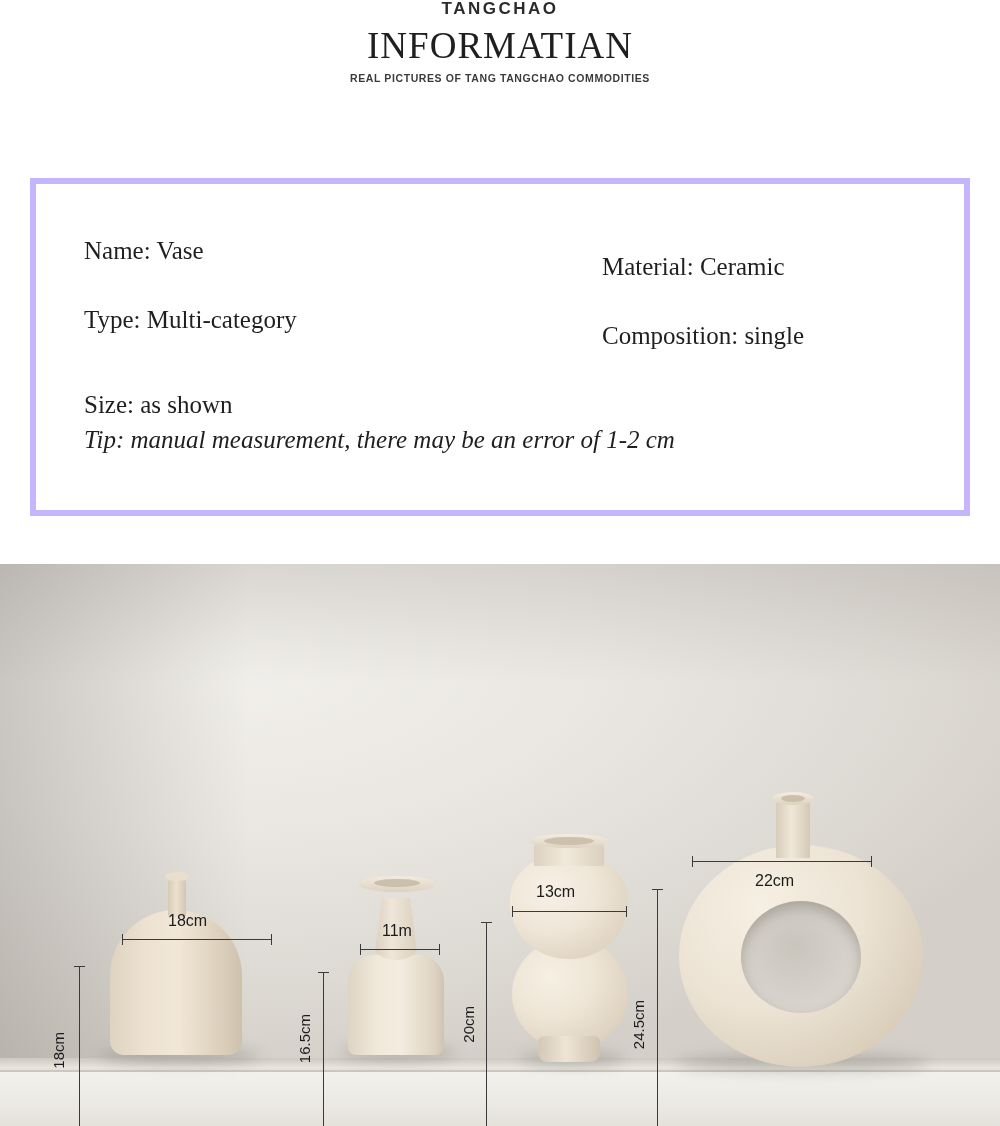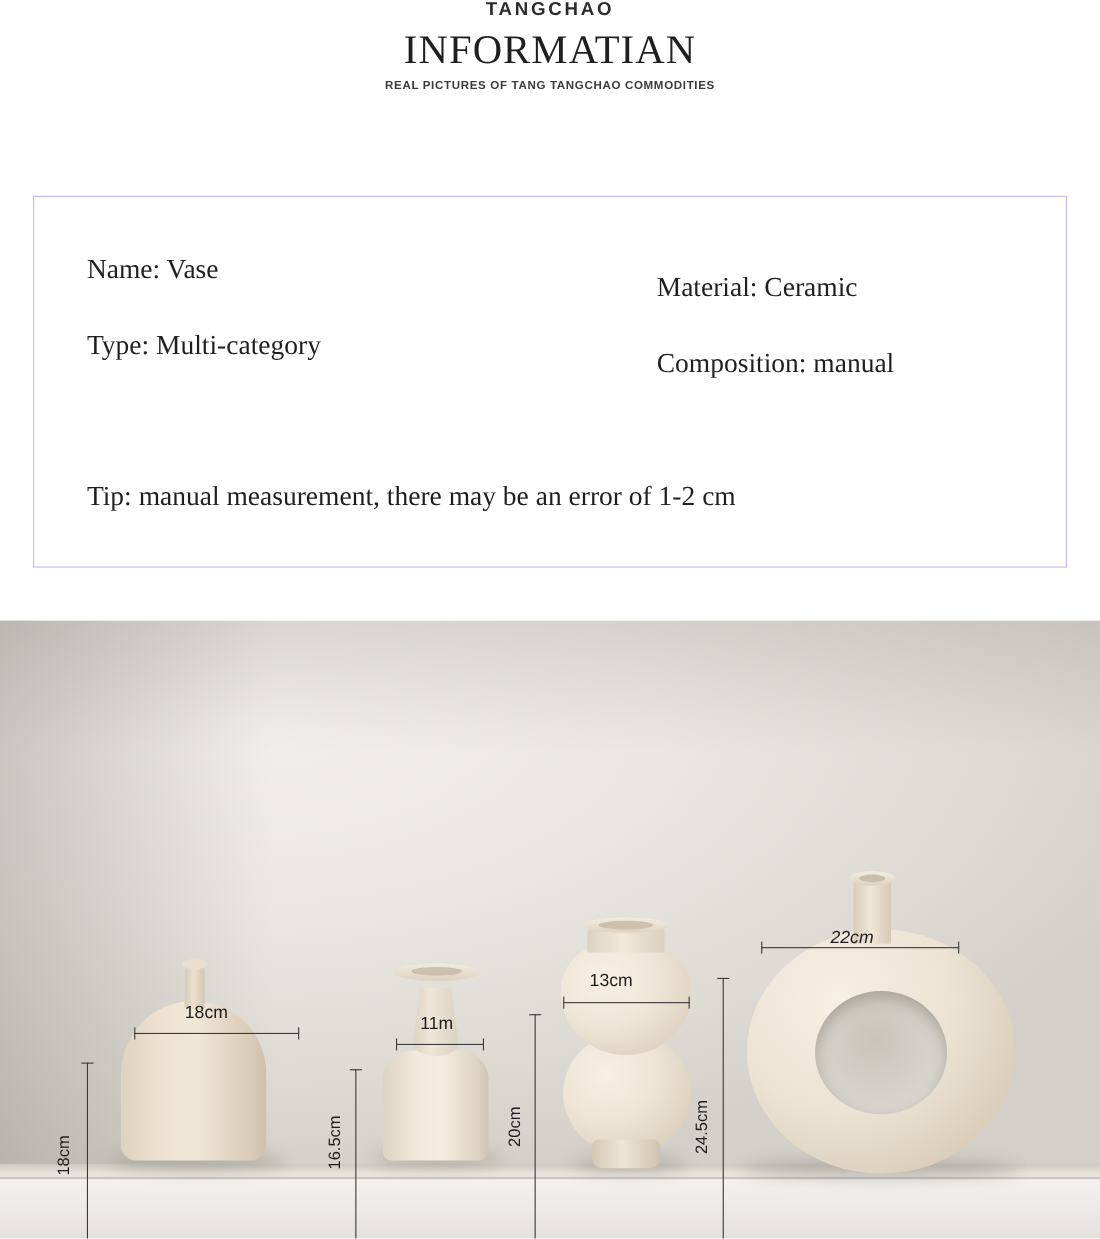--- a/index.html
+++ b/index.html
@@ -53,7 +53,7 @@
     top: 178px;
     width: 940px;
     height: 338px;
-    border: 1px solid #c4b5fd;
+    border: 6px solid #c4b5fd;
     box-sizing: border-box;
   }
   .info-grid {

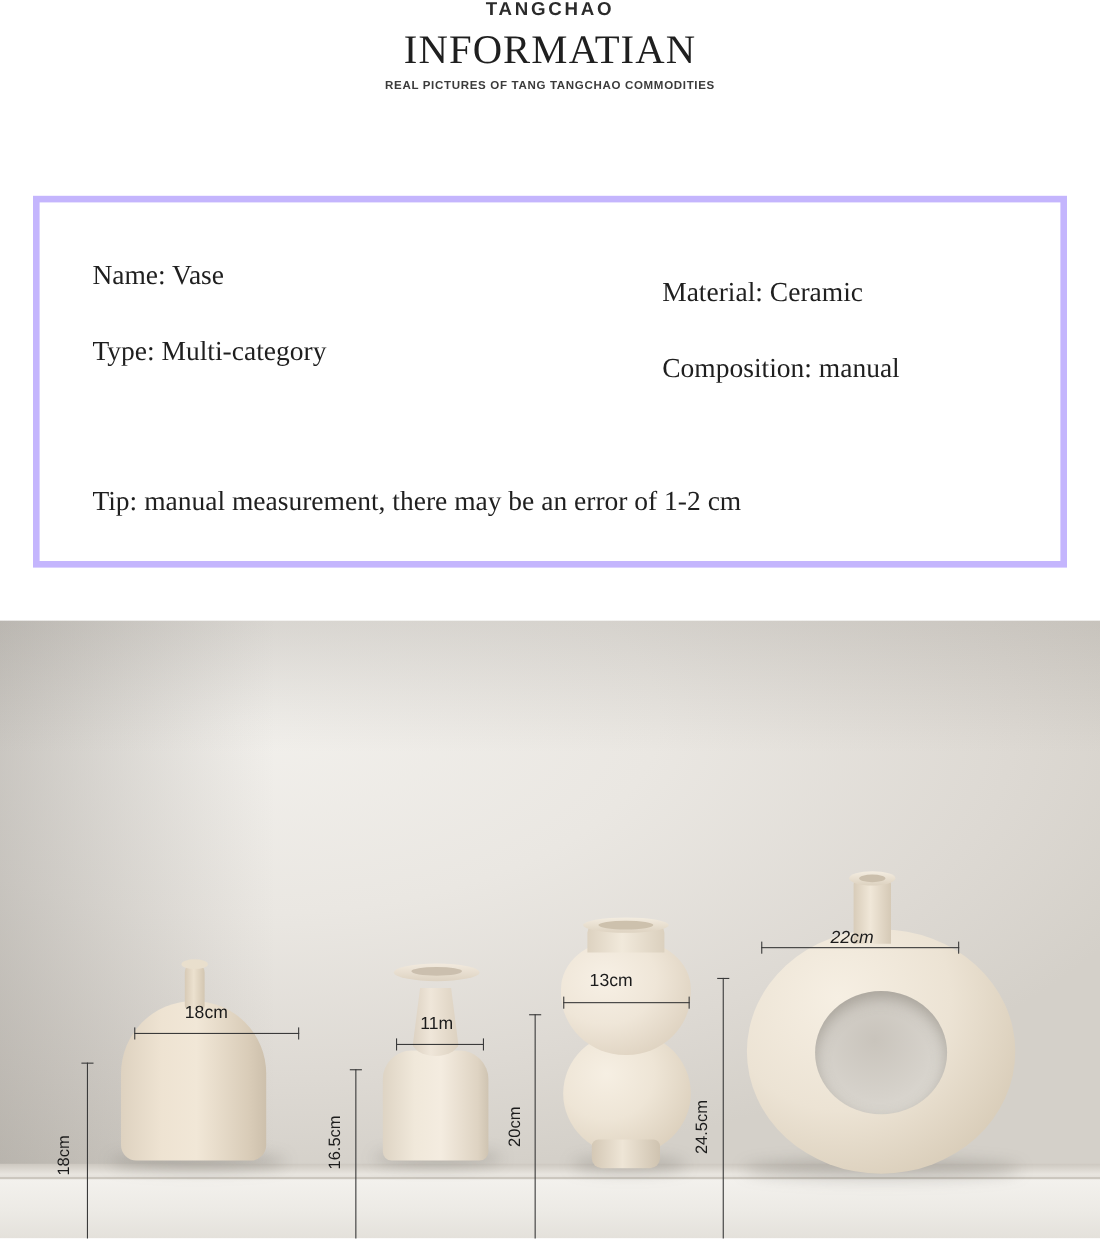--- a/index.html
+++ b/index.html
@@ -332,7 +332,7 @@
     </div>
     <div class="info-row">
       <div class="info-col left">Type: Multi-category</div>
-      <div class="info-col right">Composition: manual</div>
+      <div class="info-col right">Composition: single</div>
     </div>
     <div class="info-row">
     </div>

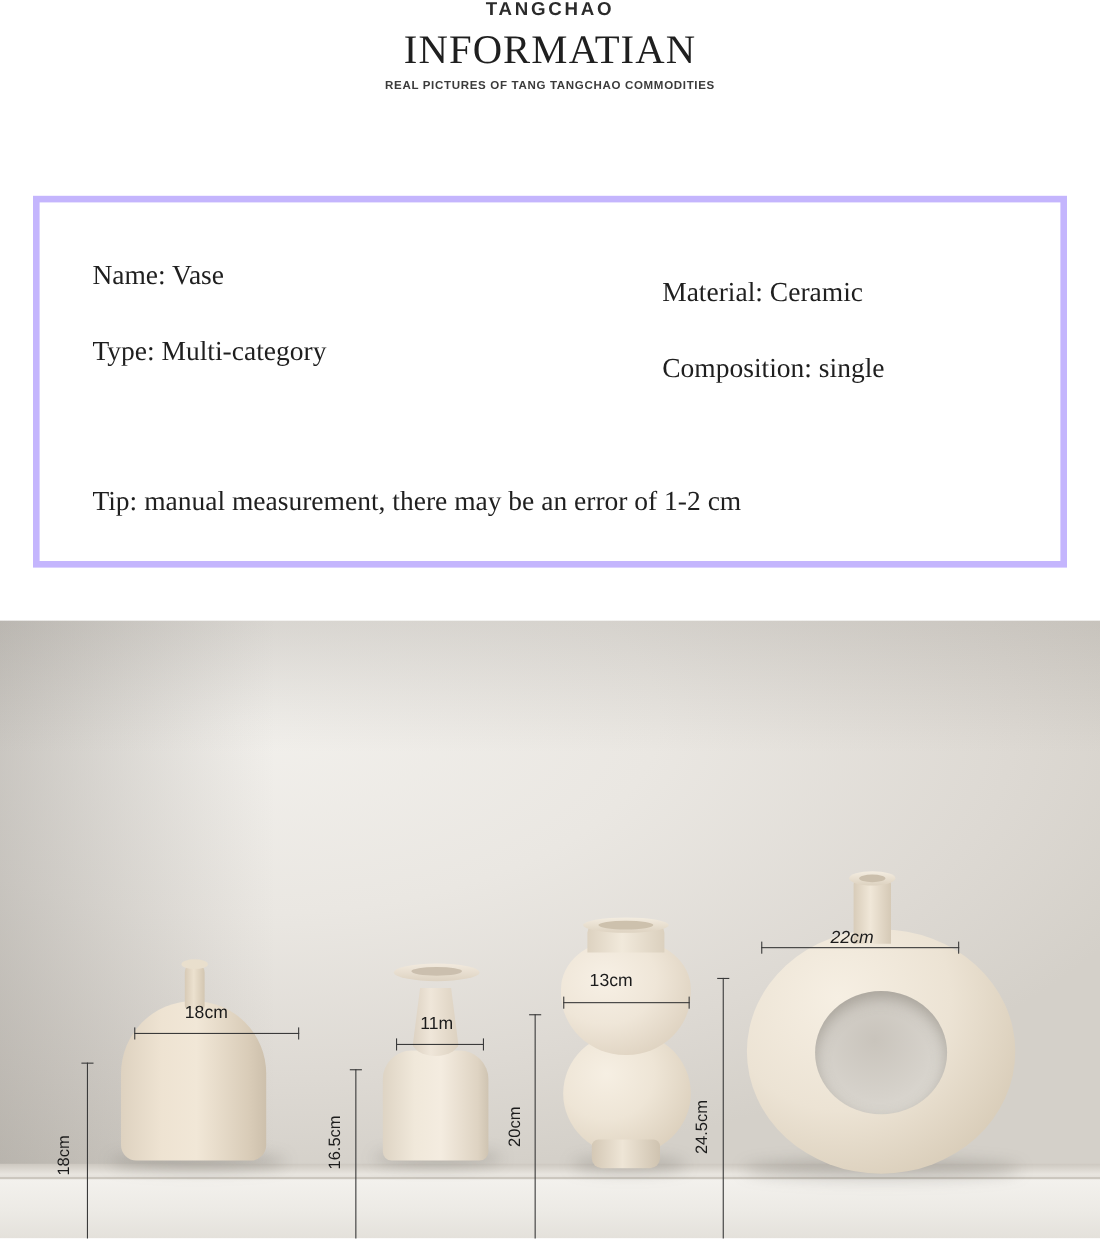--- a/index.html
+++ b/index.html
@@ -335,6 +335,7 @@
       <div class="info-col right">Composition: single</div>
     </div>
     <div class="info-row">
+      <div class="info-col right">Size: as shown</div>
     </div>
   </div>
   <div class="info-tip">Tip: manual measurement, there may be an error of 1-2 cm</div>

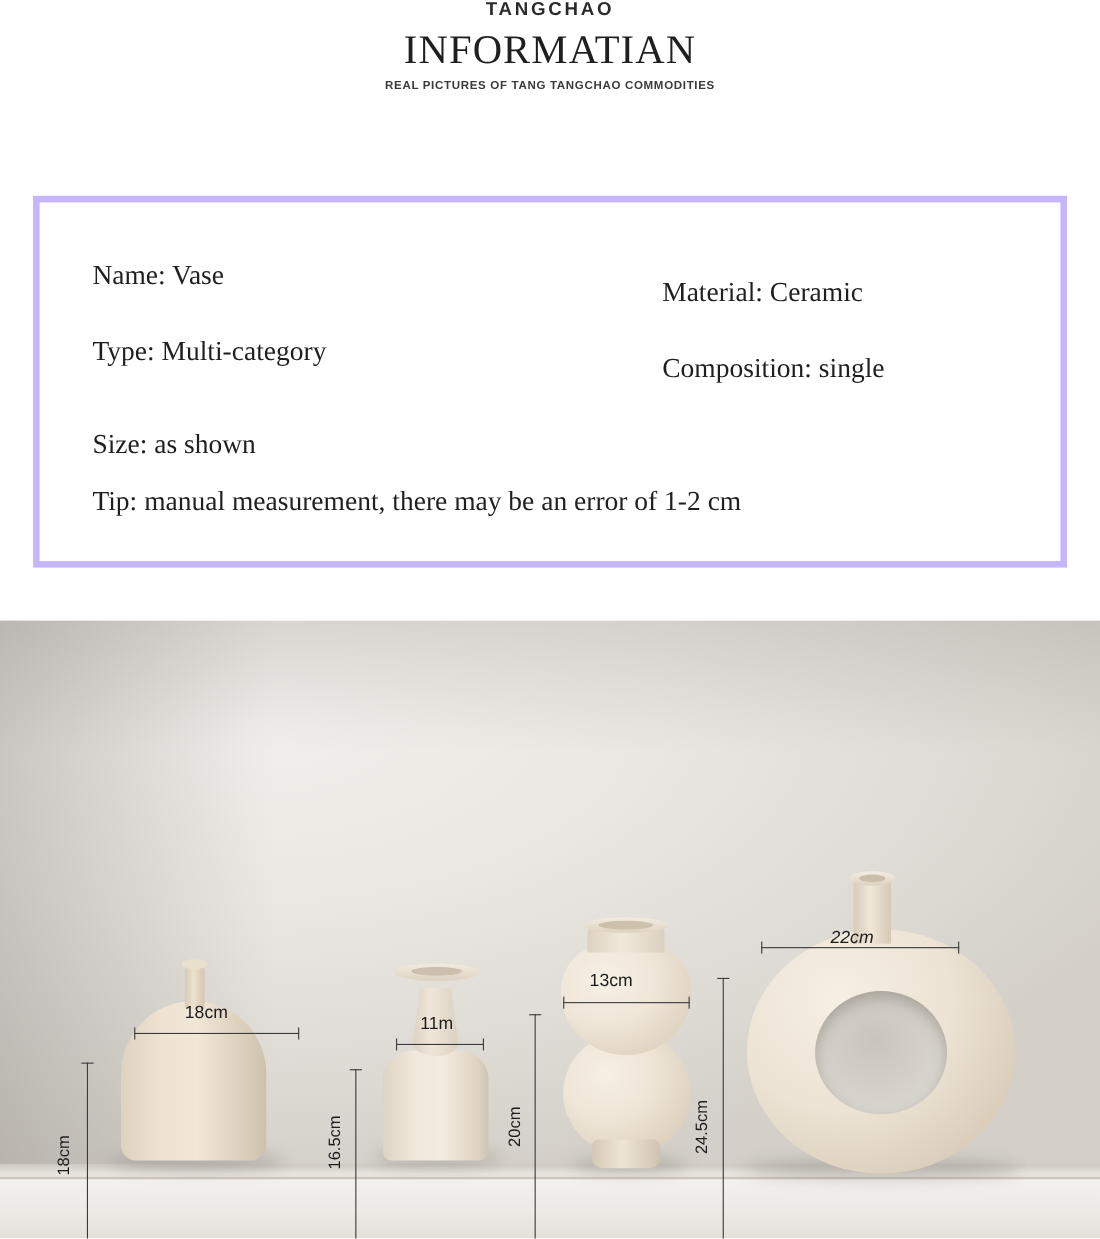--- a/index.html
+++ b/index.html
@@ -76,9 +76,10 @@
   .info-tip {
     position: absolute;
     left: 48px;
-    top: 259px;
+    top: 242px;
     font-size: 25px;
     color: #1f1f1f;
+    font-style: italic;
   }
 
   

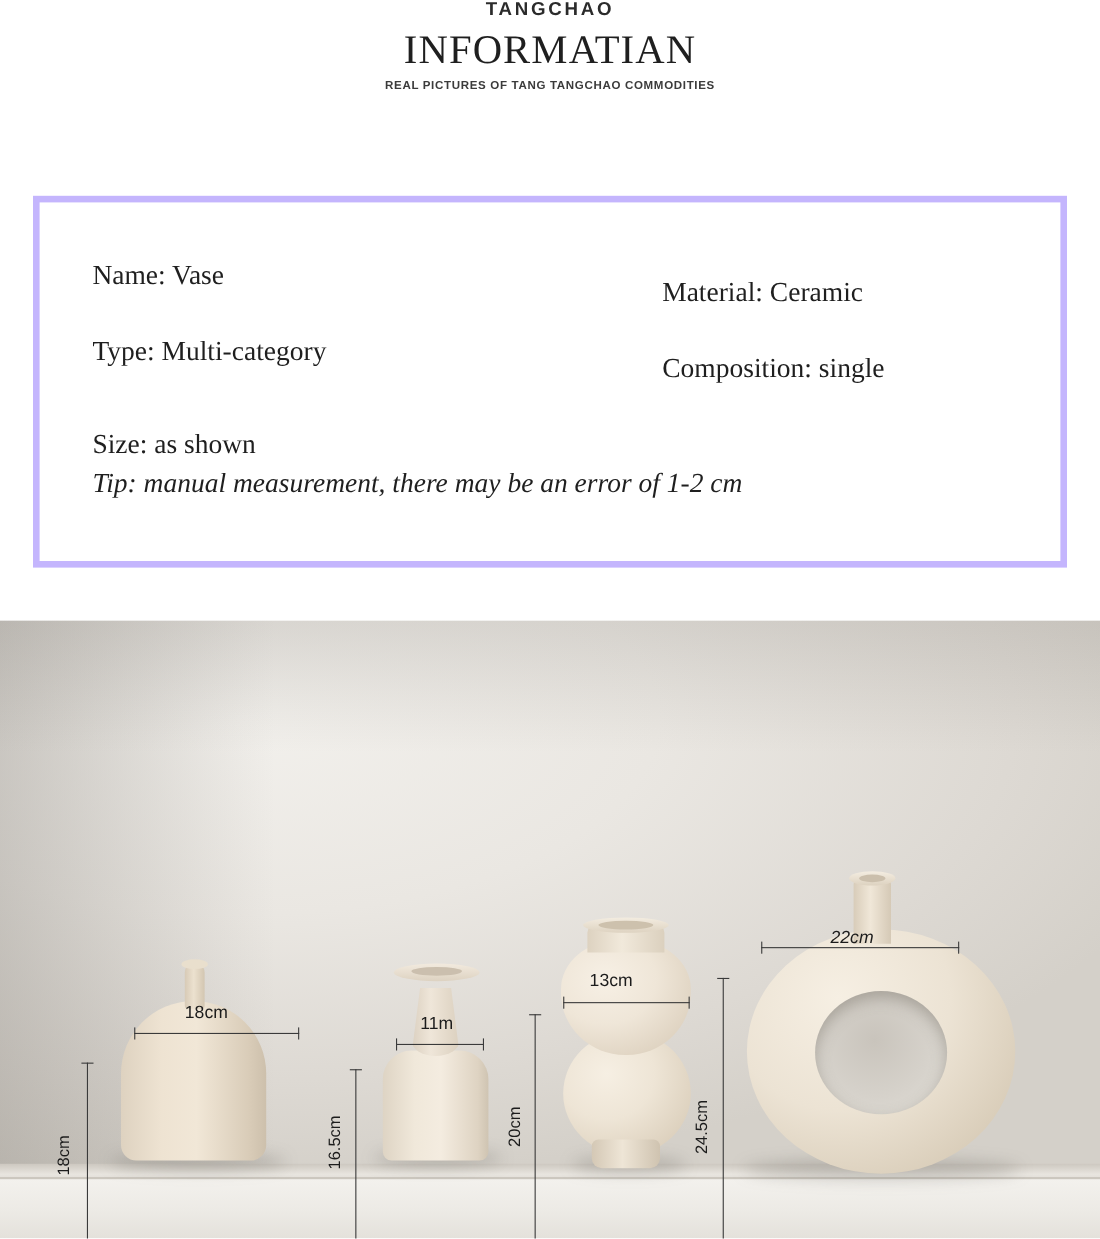--- a/index.html
+++ b/index.html
@@ -432,7 +432,7 @@
   <div class="dim-line-h" style="left:692px; top:777px; width:180px;"></div>
   <div class="dim-cap-h" style="left:692px; top:772px;"></div>
   <div class="dim-cap-h" style="left:871px; top:772px;"></div>
-  <div class="dim-label" style="left:755px; top:760px;font-style:italic;">22cm</div>
+  <div class="dim-label" style="left:755px; top:788px;">22cm</div>
 </div>
 
 <div class="dim-v">

